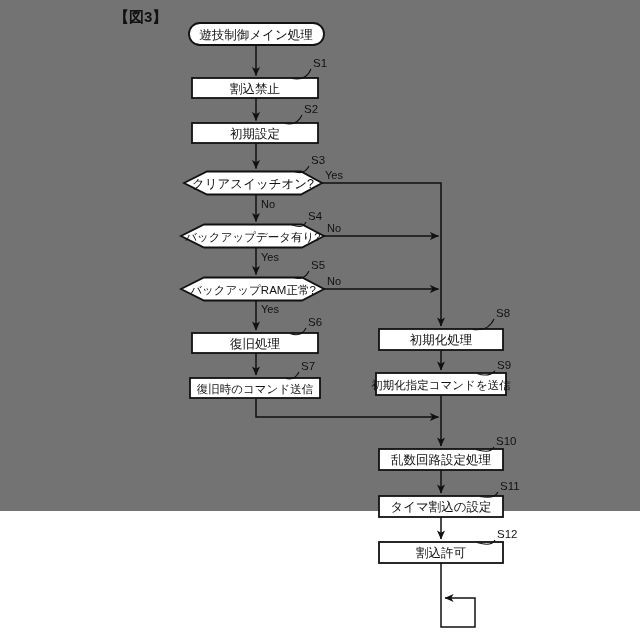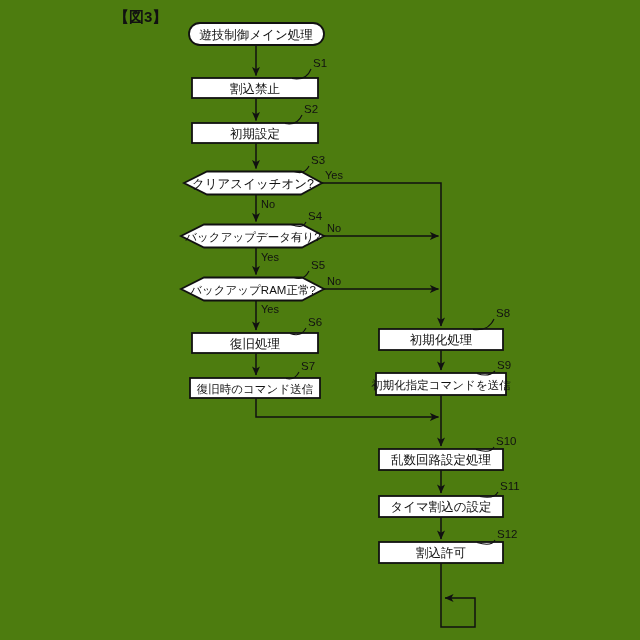--- a/index.html
+++ b/index.html
@@ -11,7 +11,7 @@
     overflow: hidden;
     font-family: "Liberation Sans", sans-serif;
   }
-  #canvas { width: 640px; height: 640px; position: relative; background: #4d7c0f; }
+  #canvas { width: 640px; height: 511px; position: relative; background: #737373; }
   svg { display: block; }
   .node-shape { fill: #ffffff; stroke: #111111; stroke-width: 1.8; }
   .node-text  { fill: #111111; font-family: "Liberation Sans", sans-serif; }

